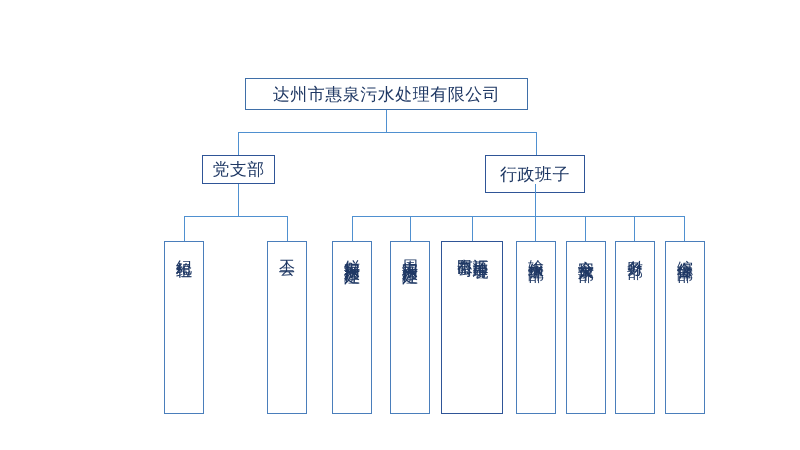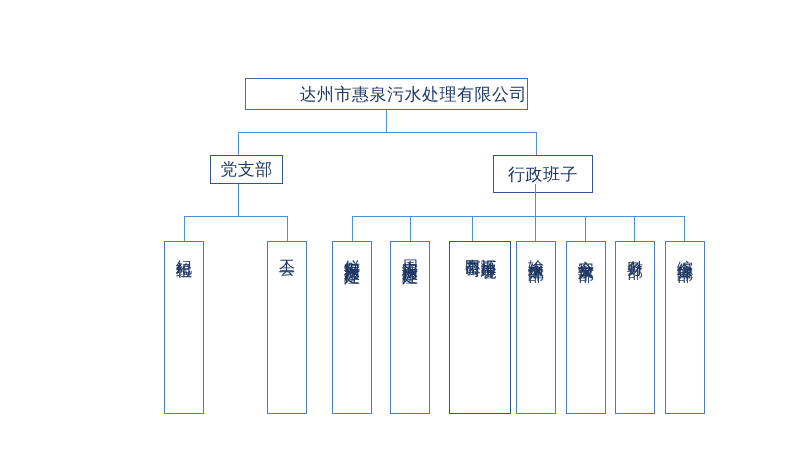--- a/index.html
+++ b/index.html
@@ -31,7 +31,6 @@
   }
   .node-root {
     border-color: #3f6fa8;
-    justify-content: flex-end;
   }
   .node-mid {
     border-color: #2f5597;

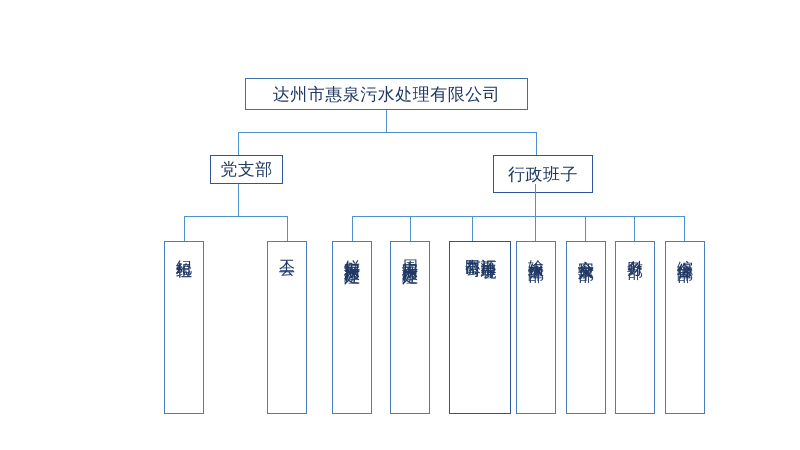--- a/index.html
+++ b/index.html
@@ -34,7 +34,6 @@
   }
   .node-mid {
     border-color: #2f5597;
-    margin-left: 8px;
   }
   .node-label {
     font-size: 16.5px;

